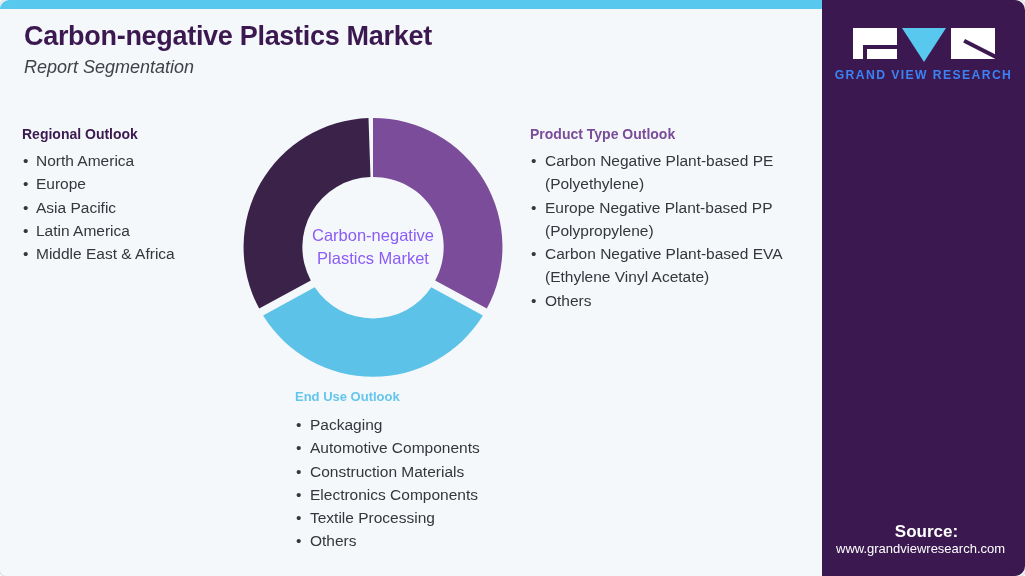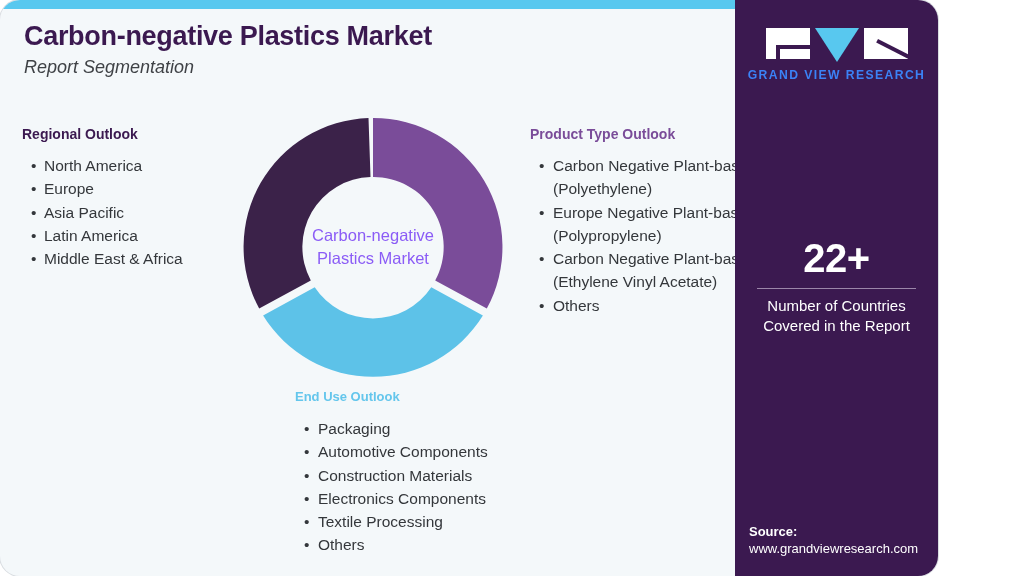--- a/index.html
+++ b/index.html
@@ -16,11 +16,11 @@
 
   .card {
     position: relative;
-    width: 938px;
+    width: 1025px;
     height: 576px;
     box-sizing: border-box;
     background: #f4f8fa;
-    border-radius: 20px;
+    border-radius: 6px;
     overflow: hidden;
     box-shadow: 0 0 0 1px #d9dde1;
   }

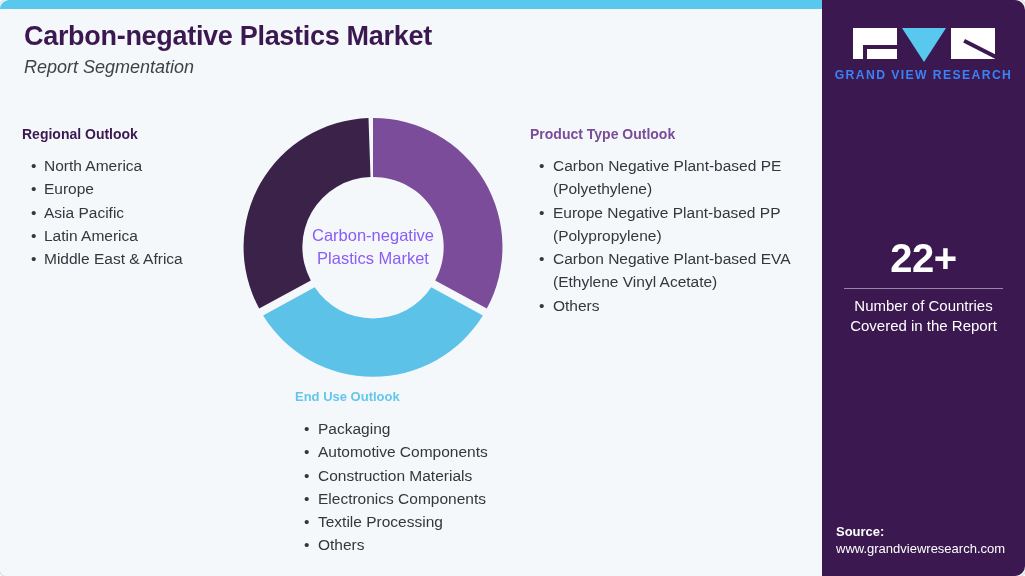--- a/index.html
+++ b/index.html
@@ -69,7 +69,7 @@
   }
   .outlook-list {
     list-style: none;
-    margin: 8px;
+    margin: 0;
     padding: 0;
   }
   .outlook-list li {

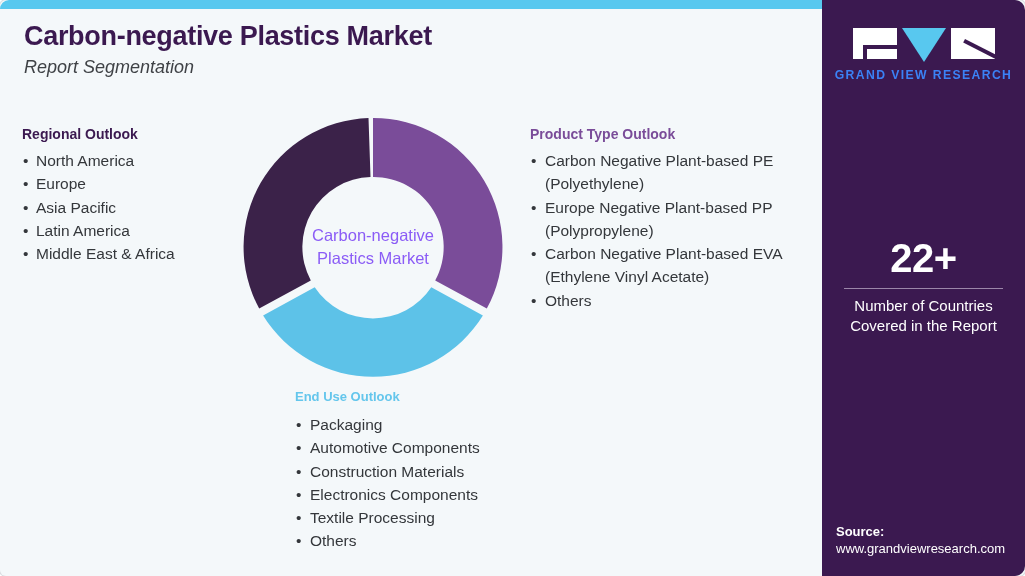--- a/index.html
+++ b/index.html
@@ -356,12 +356,6 @@
       <div class="logo-text">GRAND VIEW RESEARCH</div>
     </div>
 
-    <div class="stat">
-      <div class="stat-number">22+</div>
-      <div class="stat-rule"></div>
-      <div class="stat-label">Number of Countries</div>
-      <div class="stat-label">Covered in the Report</div>
-    </div>
 
     <div class="source">
       <div class="source-title">Source:</div>

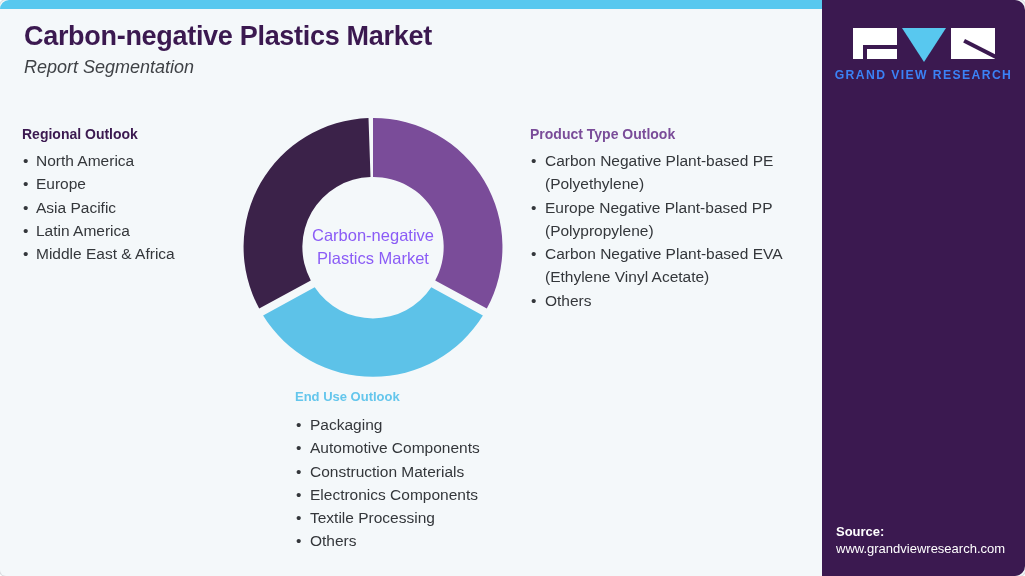--- a/index.html
+++ b/index.html
@@ -262,10 +262,11 @@
     bottom: 18px;
   }
   .source-title {
-    font-size: 13px;
+    font-size: 17px;
     font-weight: bold;
     color: #ffffff;
     line-height: 17px;
+    text-align: center;
   }
   .source-url {
     font-size: 13px;

